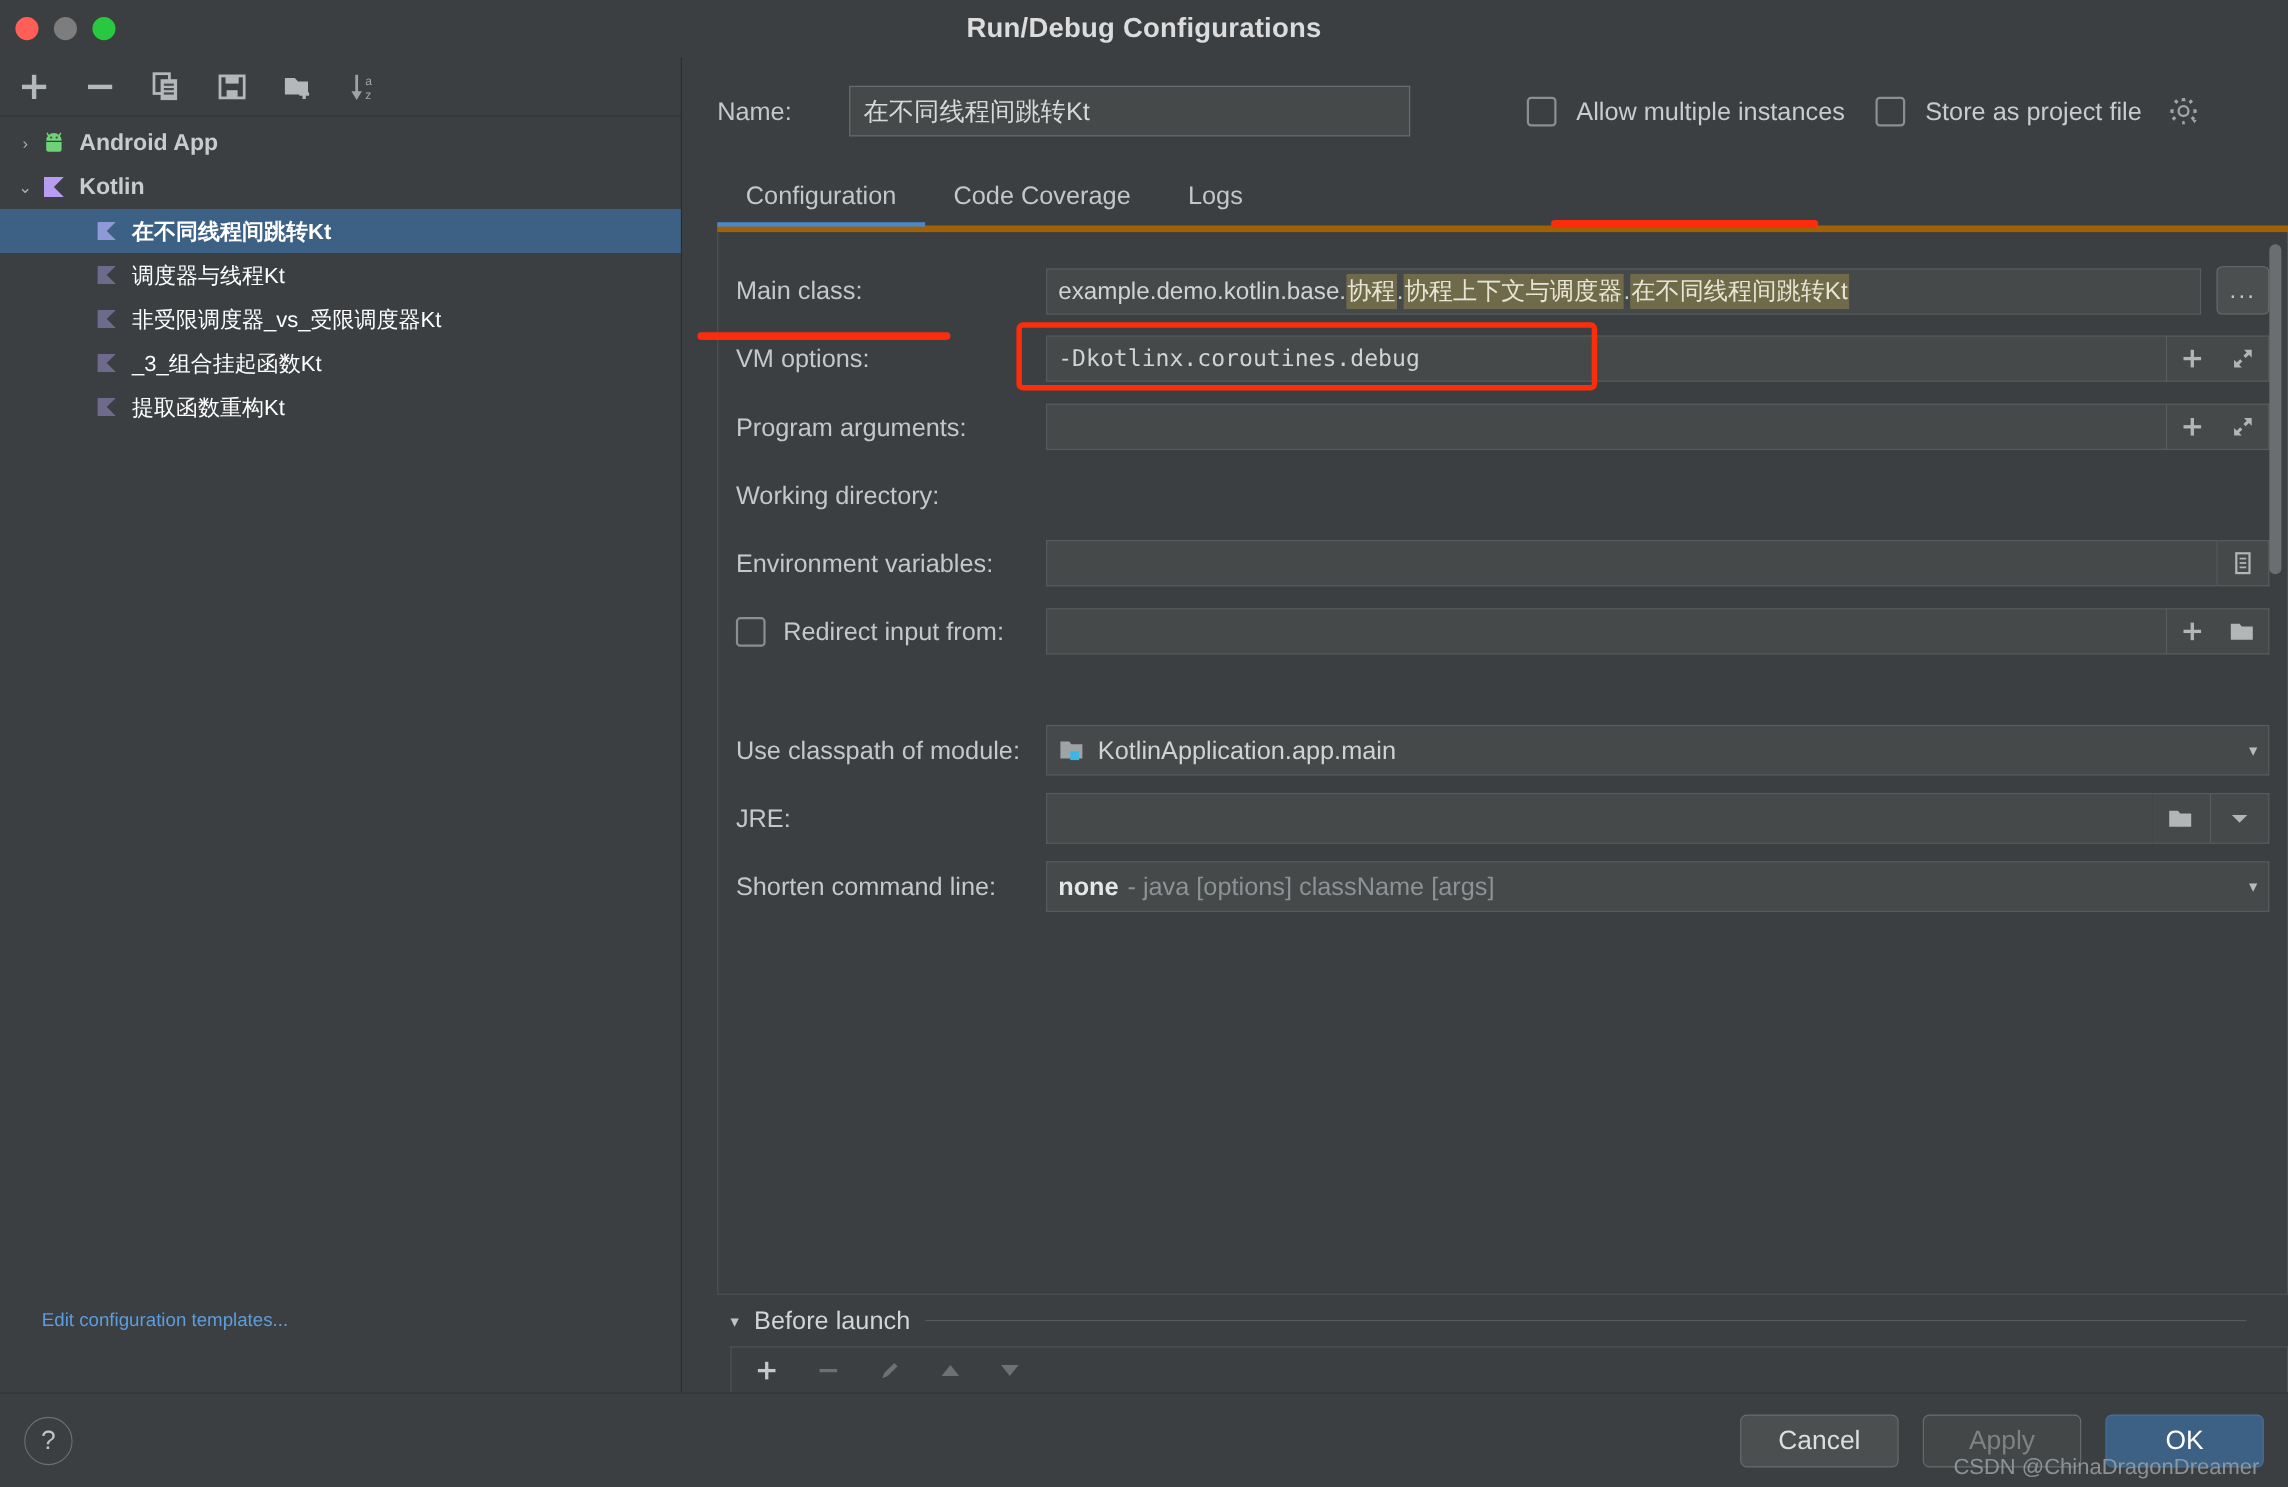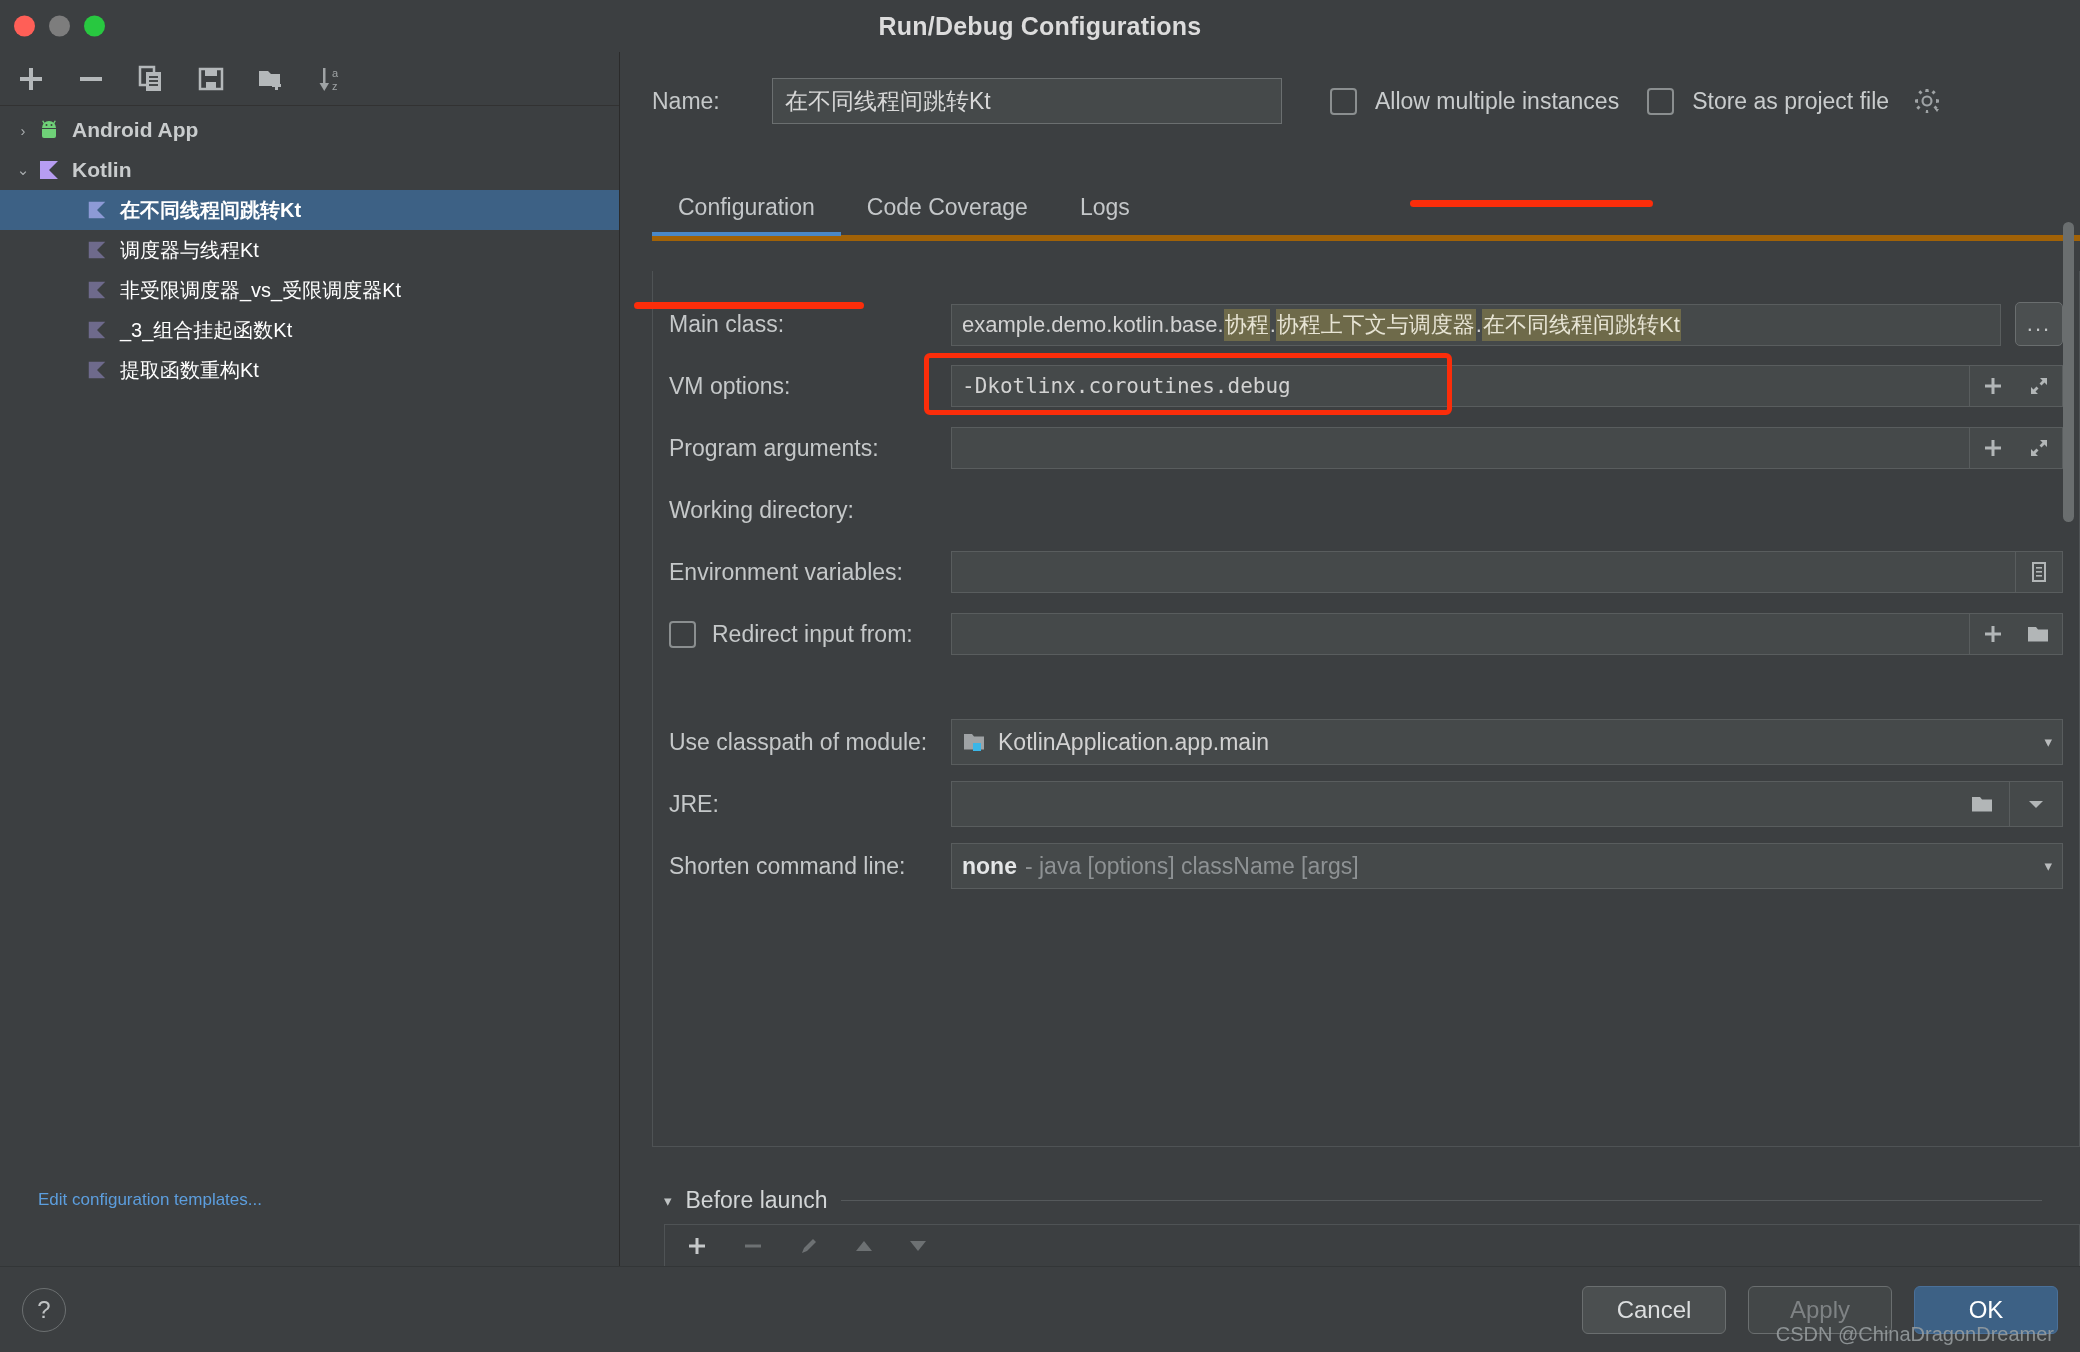--- a/index.html
+++ b/index.html
@@ -76,7 +76,7 @@
   }
 
   
-  .right { flex: 1; display: flex; flex-direction: column; min-width: 0; position: relative; background: #3c3f41; gap: 30px; }
+  .right { flex: 1; display: flex; flex-direction: column; min-width: 0; position: relative; background: #3c3f41; }
 
   .name-row {
     display: flex; align-items: center;

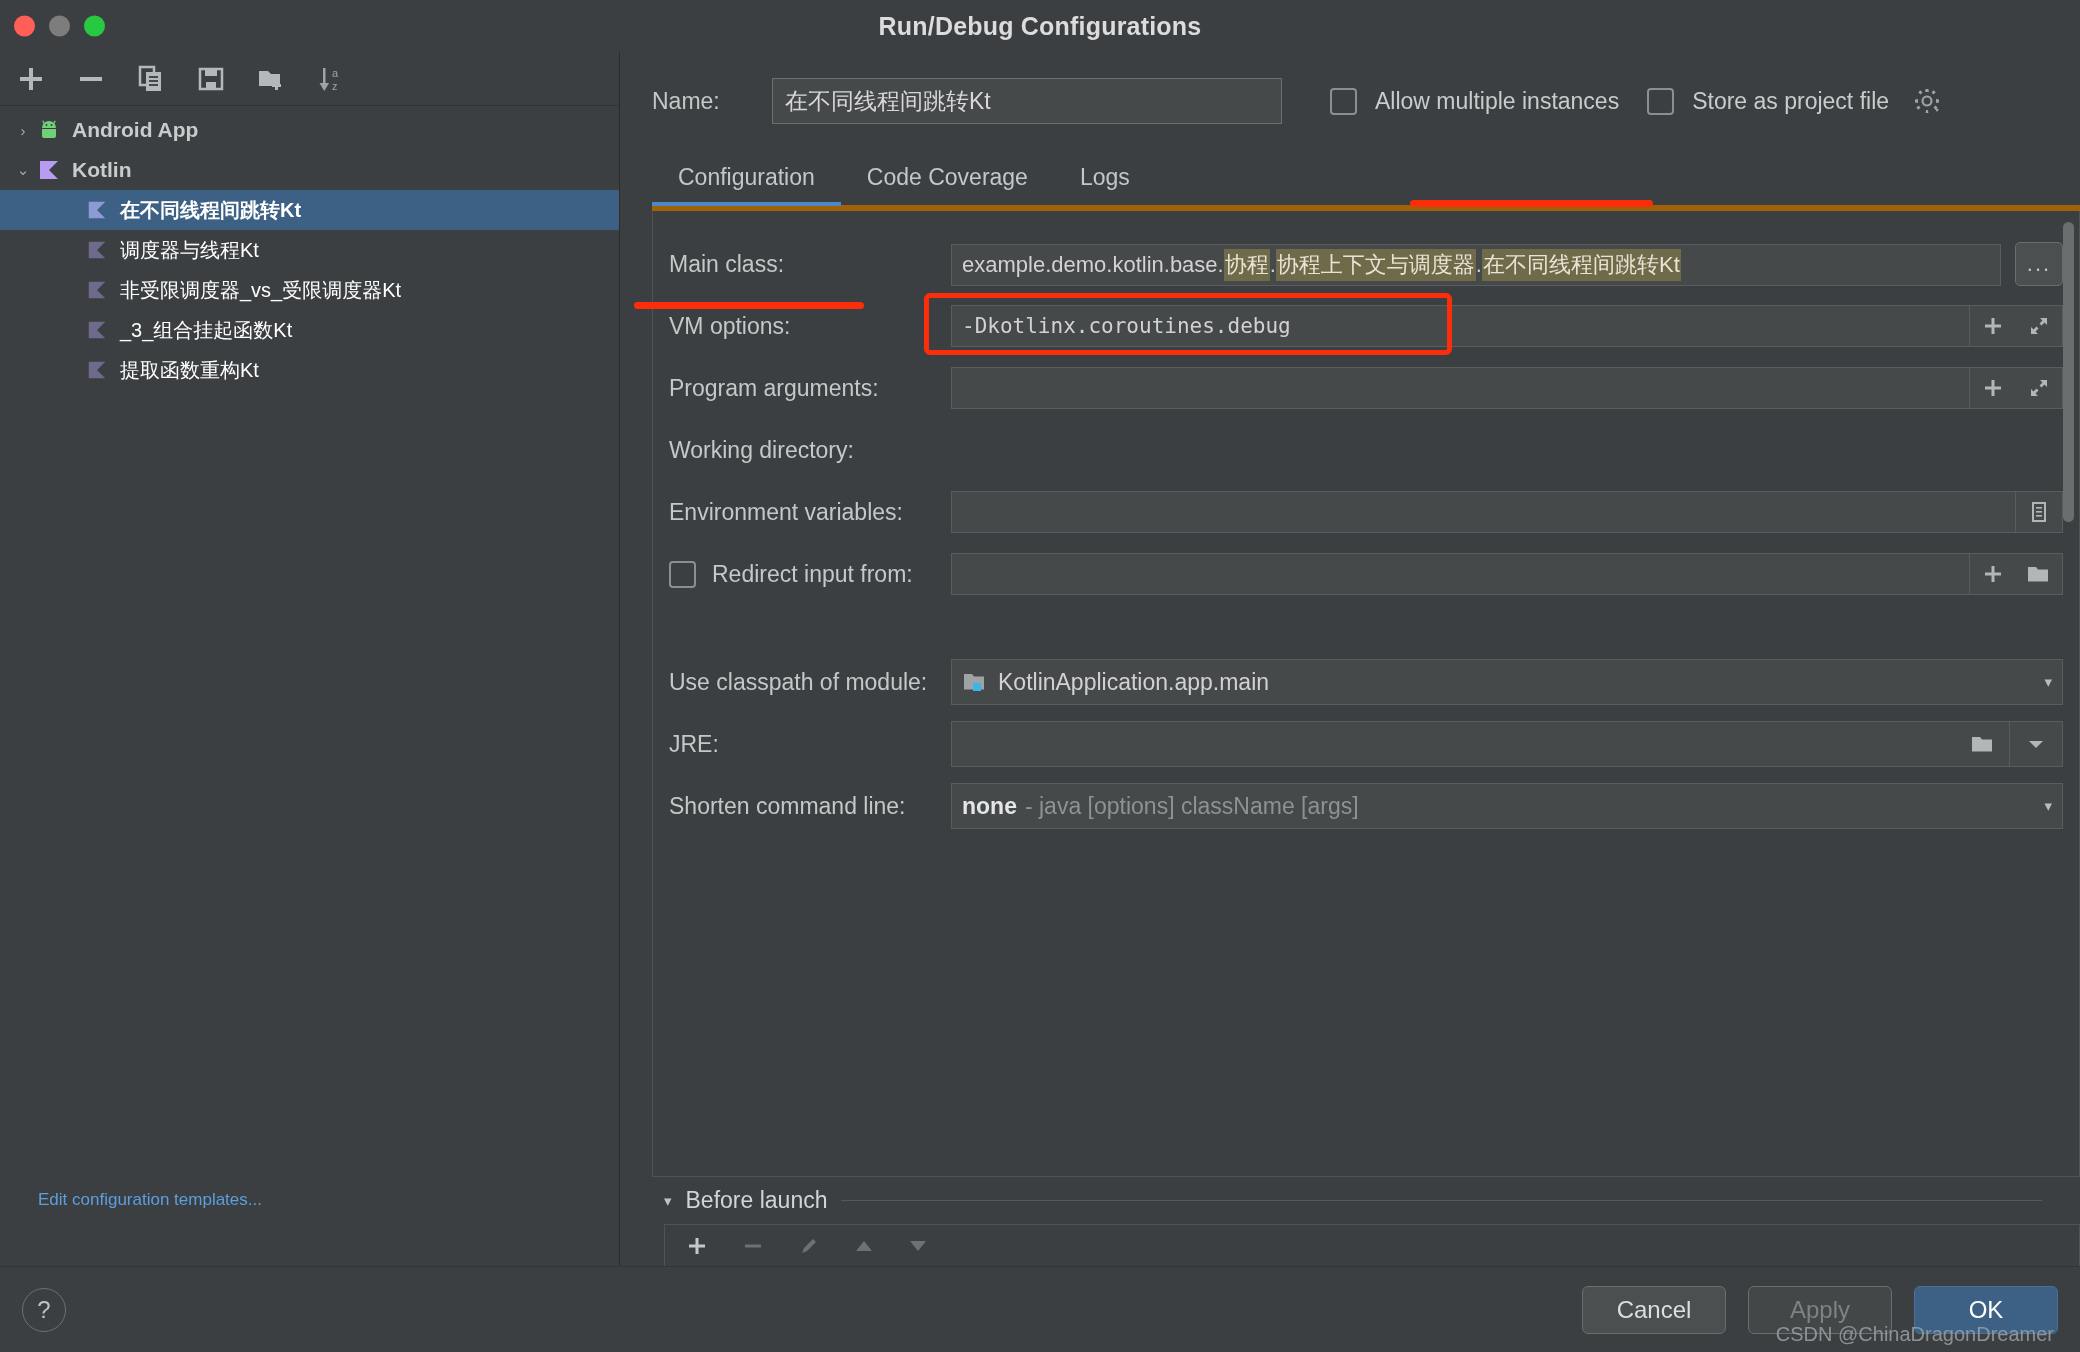--- a/index.html
+++ b/index.html
@@ -99,7 +99,7 @@
   .redline.name { left: 790px; top: 148px; width: 243px; }
   .redline.vm { left: 668px; top: 412px; width: 230px; }
 
-  .cbx-group { display: flex; align-items: center; gap: 18px; margin-left: 48px; }
+  .cbx-group { display: flex; align-items: center; gap: 18px; margin-left: 106px; }
   .cbx {
     width: 27px; height: 27px; flex: 0 0 27px;
     border: 2px solid #8b8f90; border-radius: 4px; background: #3c3f41;

